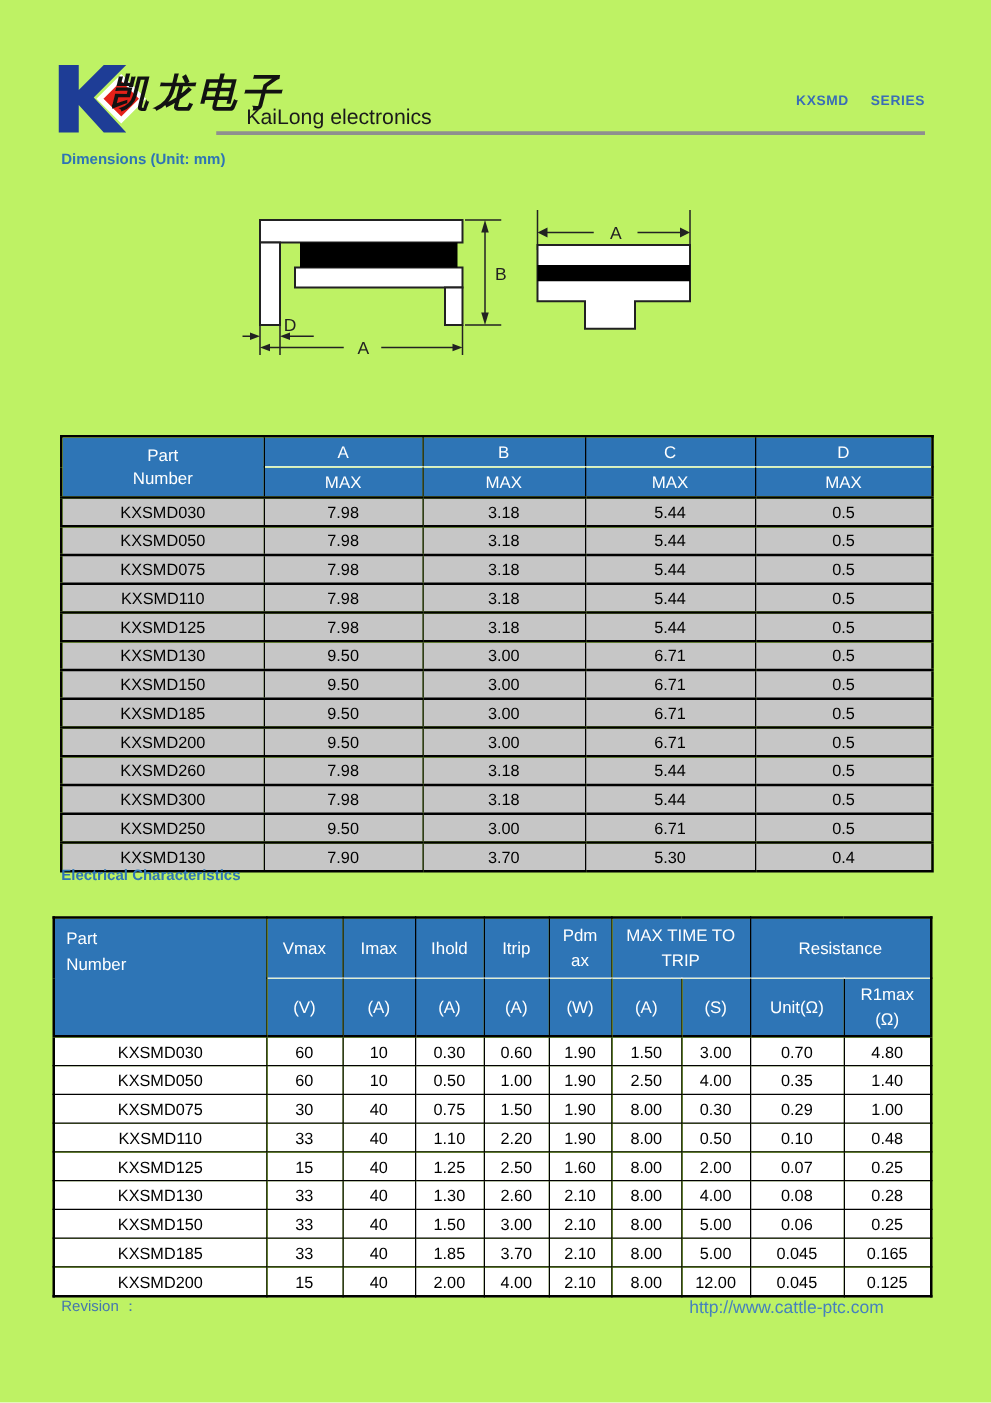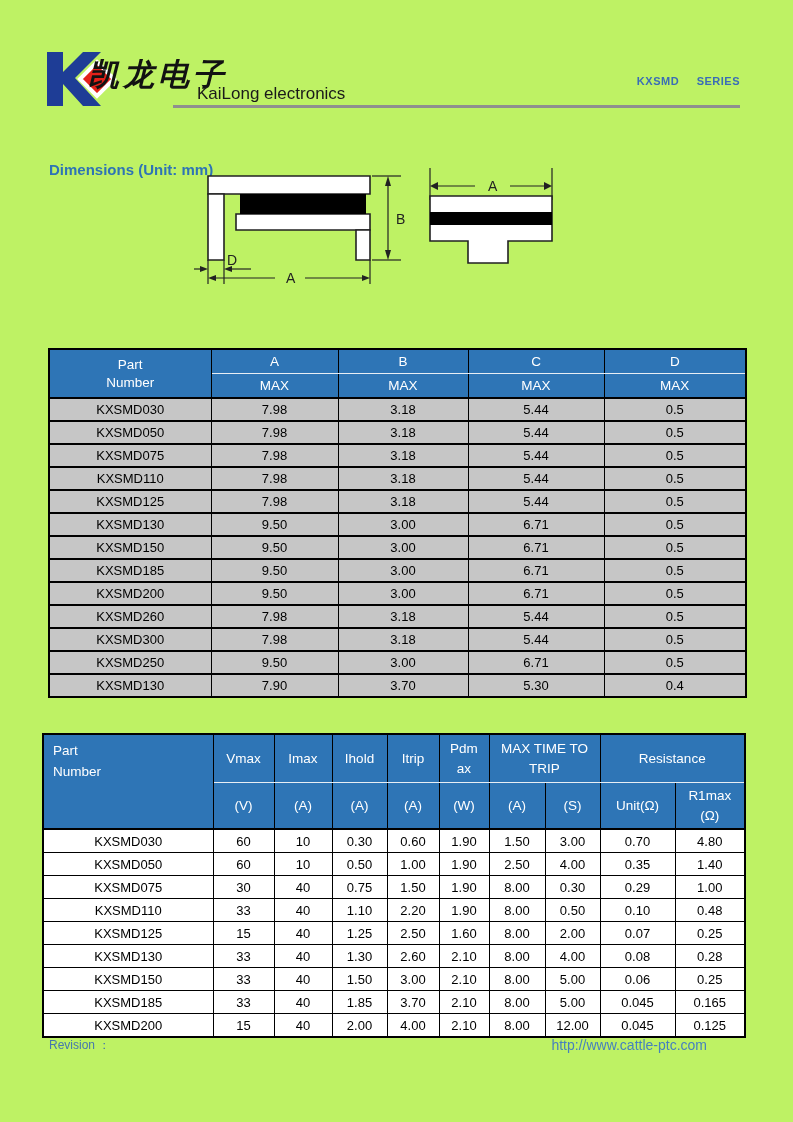--- a/index.html
+++ b/index.html
@@ -18,7 +18,7 @@
   .header-rule{position:absolute;left:173px;top:105px;width:567px;height:3px;background:#8f8f8f;}
 
   
-  .sec-heading{position:absolute;font-size:15px;font-weight:bold;color:#2e74b5;margin-top:41px;}
+  .sec-heading{position:absolute;font-size:12px;font-weight:bold;color:#2e74b5;}
   .h-dim{left:49px;top:120px;}
   .h-elec{left:49px;top:693px;}
 

